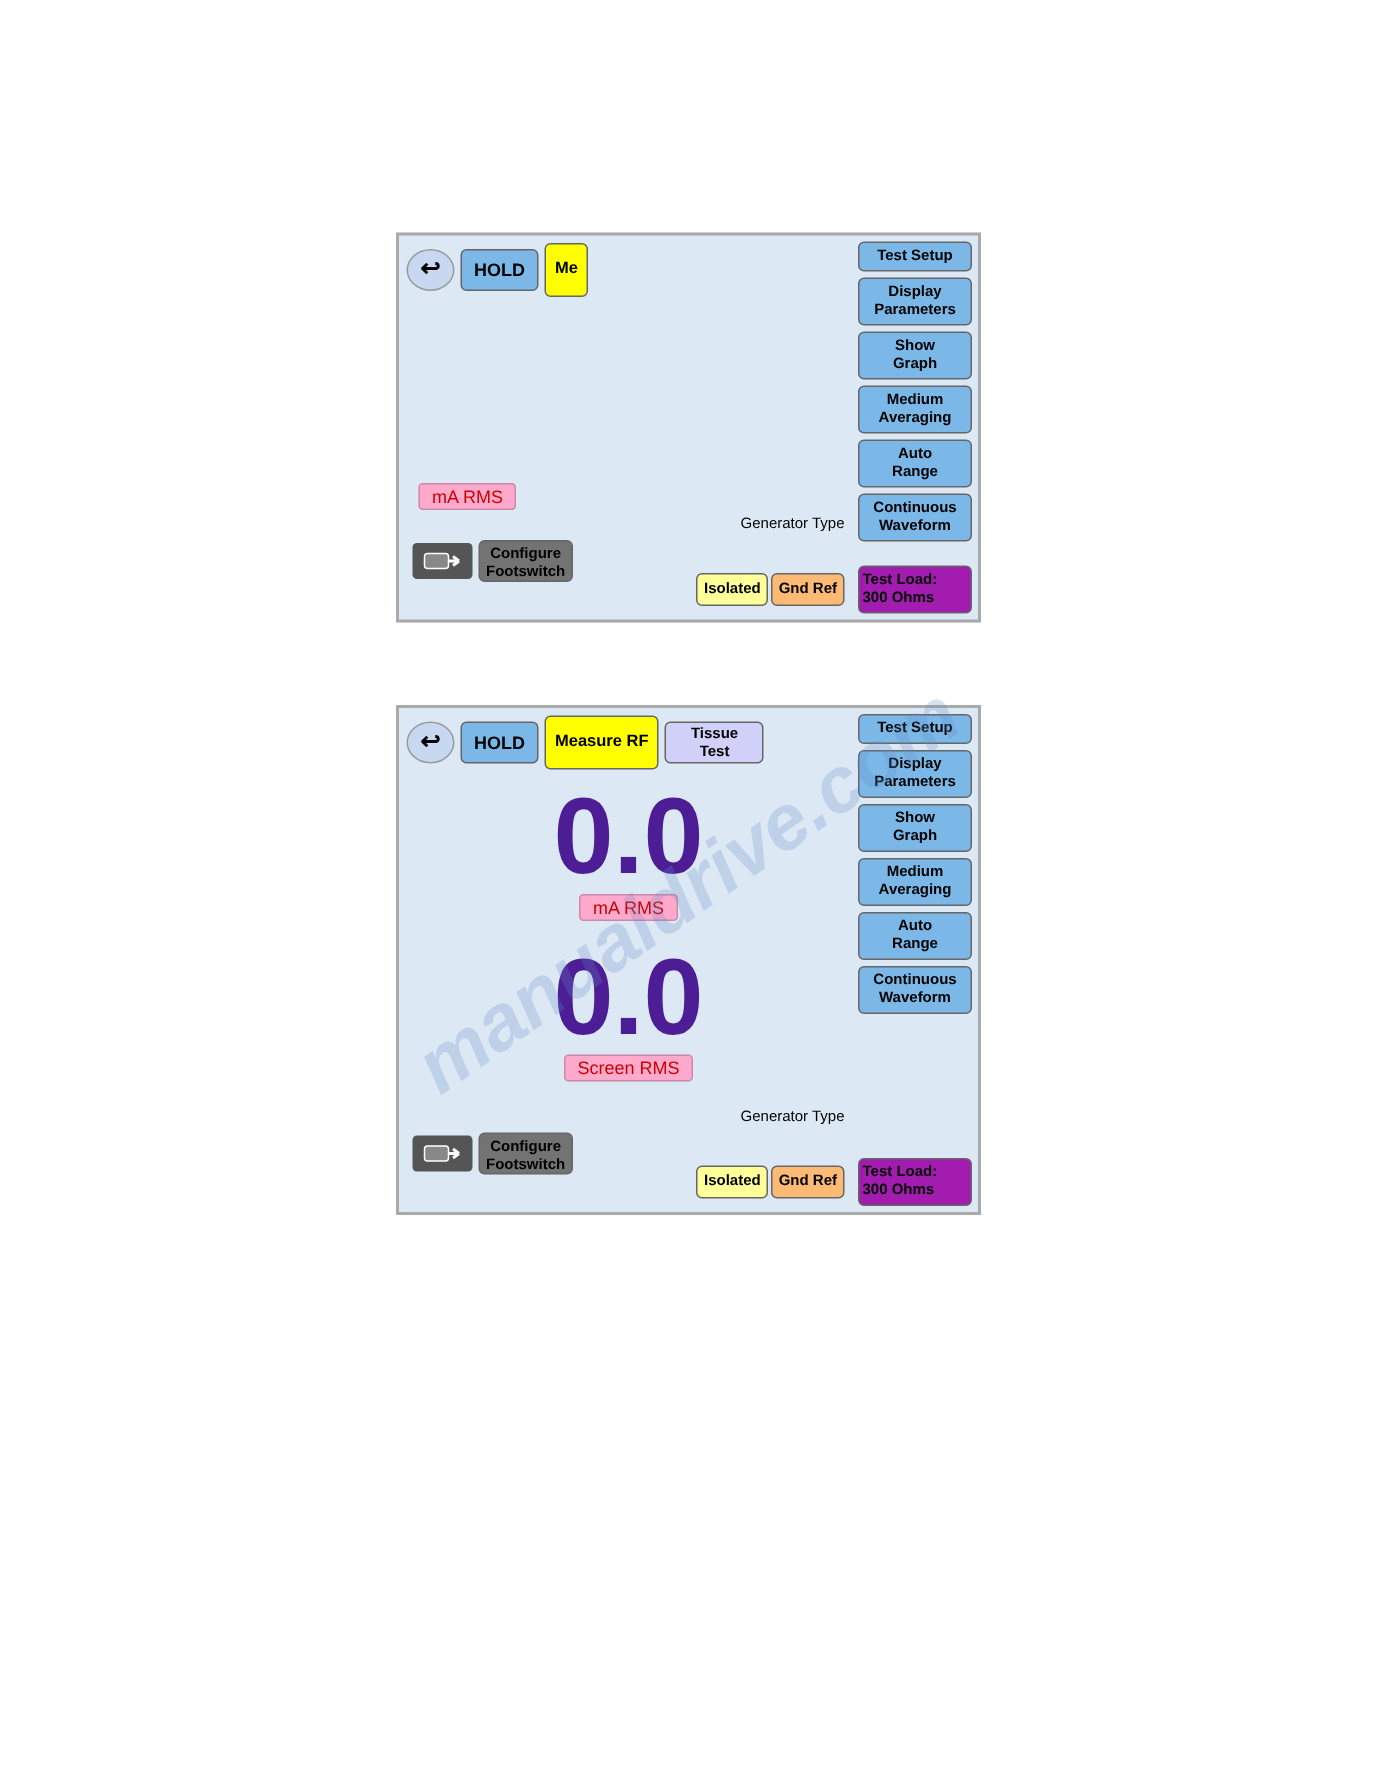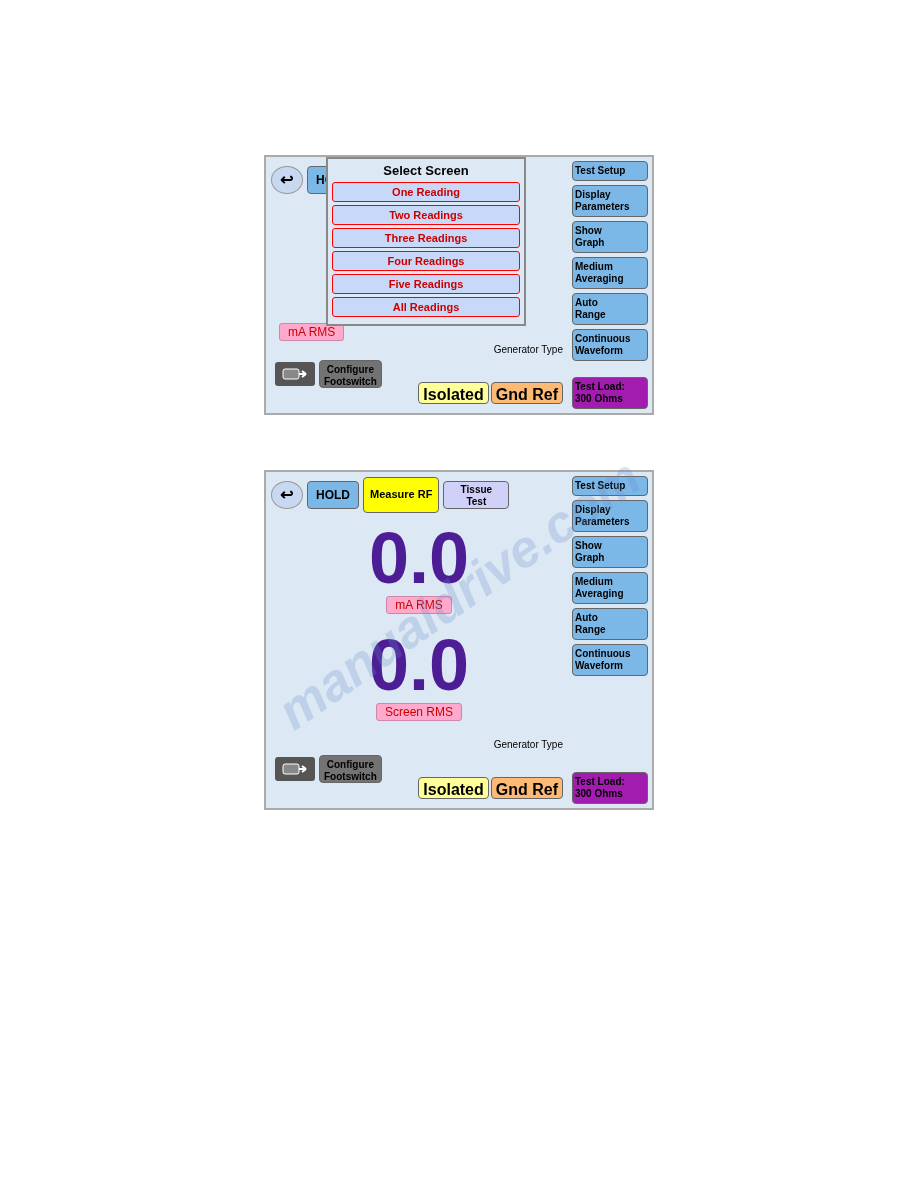--- a/index.html
+++ b/index.html
@@ -281,15 +281,6 @@
         <button class="btn btn-measure">Me</button>
       </div>
 
-      <div class="select-screen-popup">
-        <div class="select-screen-title">Select Screen</div>
-        <button class="btn-screen-option">One Reading</button>
-        <button class="btn-screen-option">Two Readings</button>
-        <button class="btn-screen-option">Three Readings</button>
-        <button class="btn-screen-option">Four Readings</button>
-        <button class="btn-screen-option">Five Readings</button>
-        <button class="btn-screen-option">All Readings</button>
-      </div>
 
       <div style="margin-top: 120px; padding-left: 8px;">
         <span class="mA-label">mA RMS</span>

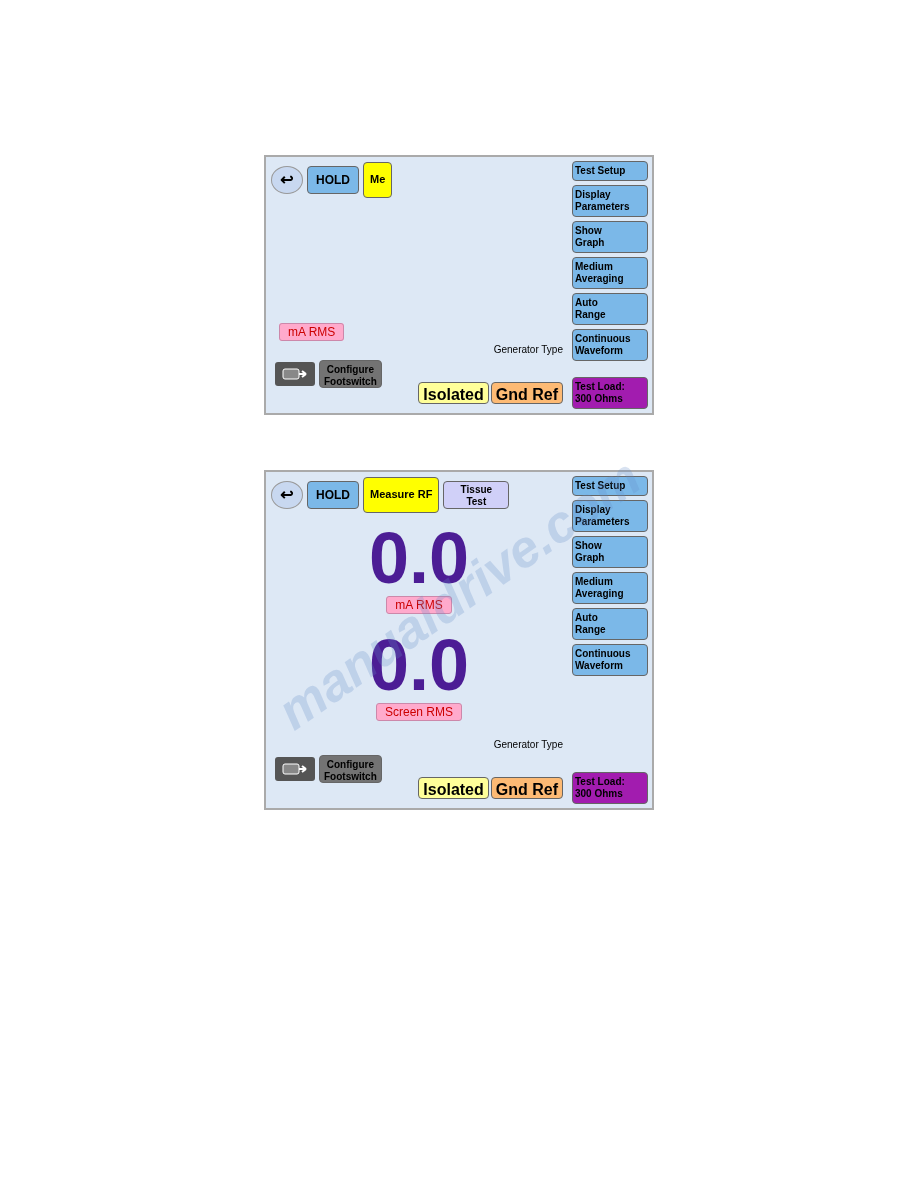--- a/index.html
+++ b/index.html
@@ -129,7 +129,7 @@
       font-size: 10px;
       padding: 3px 2px;
       line-height: 1.2;
-      text-align: left;
+      text-align: center;
     }
 
     .btn-generator {

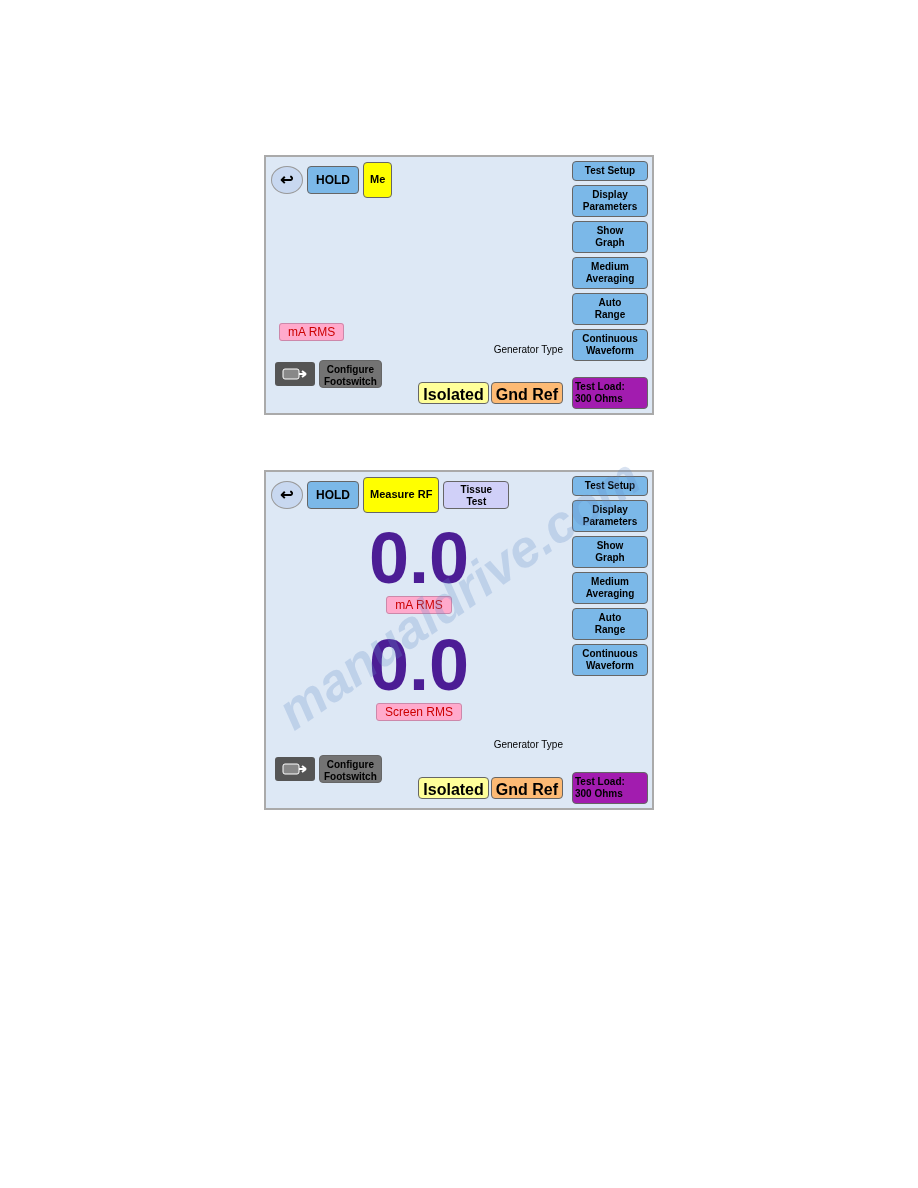--- a/index.html
+++ b/index.html
@@ -134,7 +134,7 @@
 
     .btn-generator {
       height: 22px;
-      font-size: 16px;
+      font-size: 10px;
       margin-top: 27px;
     }
 

